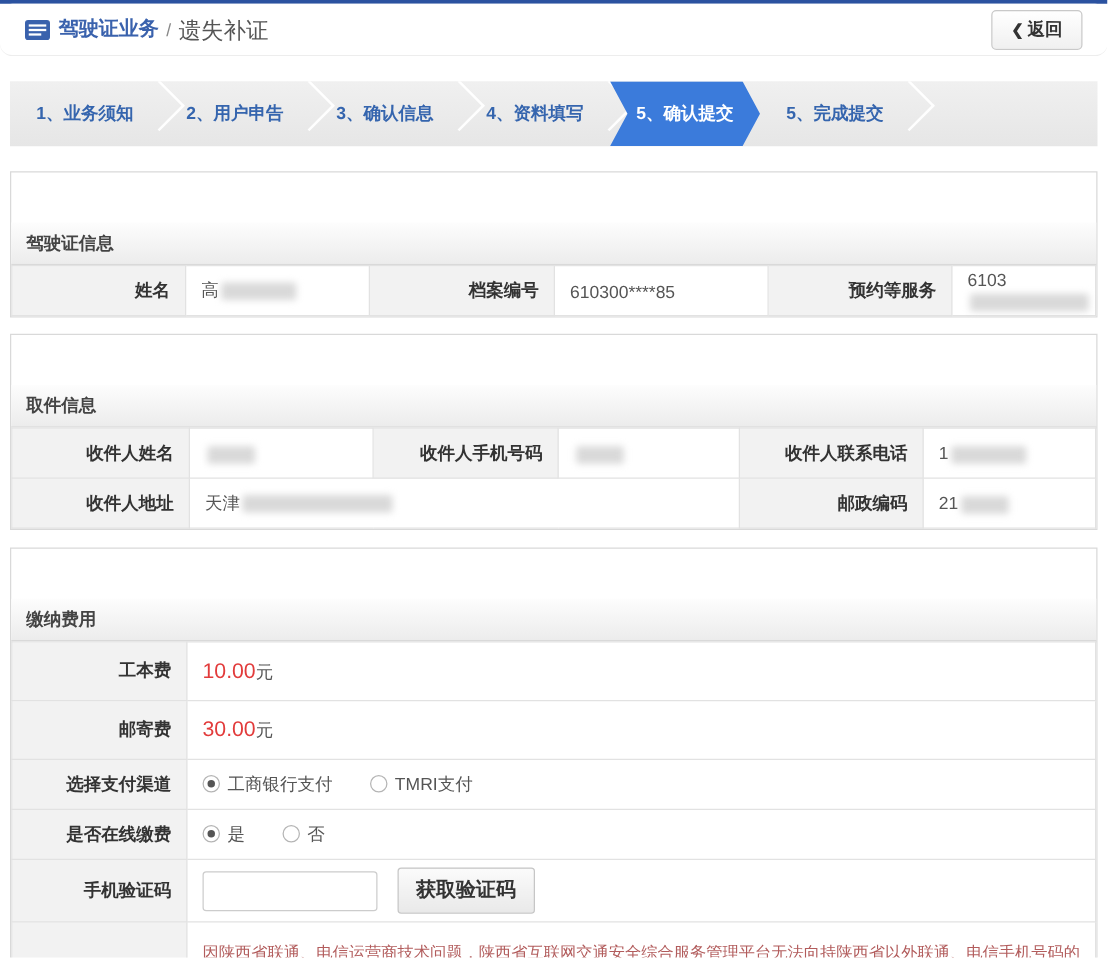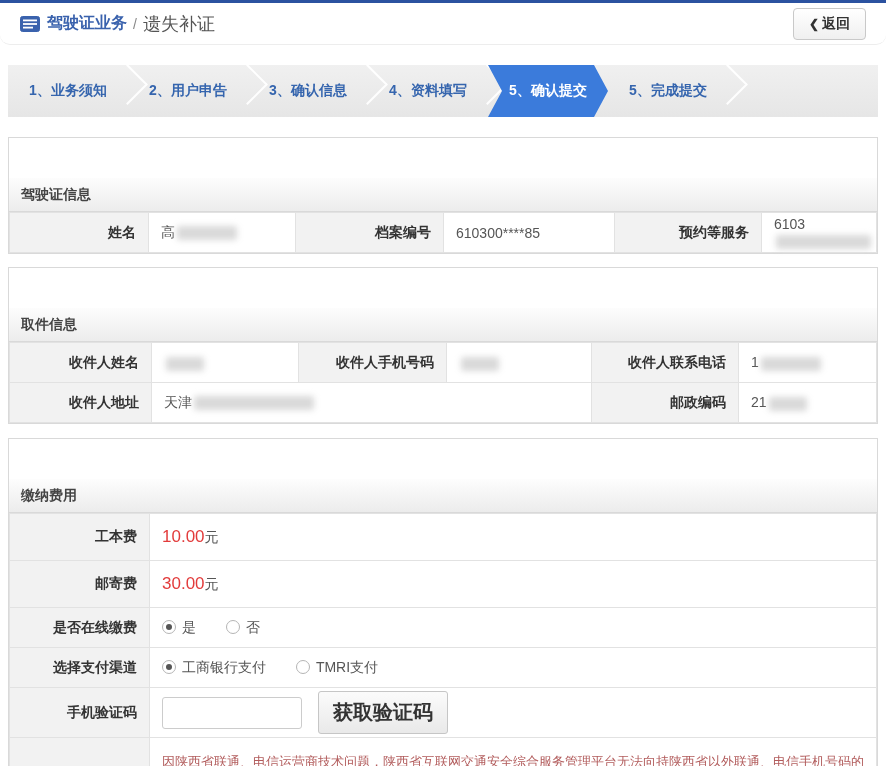--- a/index.html
+++ b/index.html
@@ -171,17 +171,17 @@
       <td class="val"><span class="fee-num">30.00</span><span class="fee-unit">元</span></td>
     </tr>
     <tr class="radio-row">
+      <td class="lbl">选择支付渠道</td>
+      <td class="val">
+        <span class="radio checked"></span><span class="radio-label">工商银行支付</span>
+        <span class="radio"></span><span class="radio-label">TMRI支付</span>
+      </td>
+    </tr>
+    <tr class="radio-row">
       <td class="lbl">是否在线缴费</td>
       <td class="val">
         <span class="radio checked"></span><span class="radio-label">是</span>
         <span class="radio"></span><span class="radio-label">否</span>
-      </td>
-    </tr>
-    <tr class="radio-row">
-      <td class="lbl">选择支付渠道</td>
-      <td class="val">
-        <span class="radio checked"></span><span class="radio-label">工商银行支付</span>
-        <span class="radio"></span><span class="radio-label">TMRI支付</span>
       </td>
     </tr>
     <tr class="captcha-row">

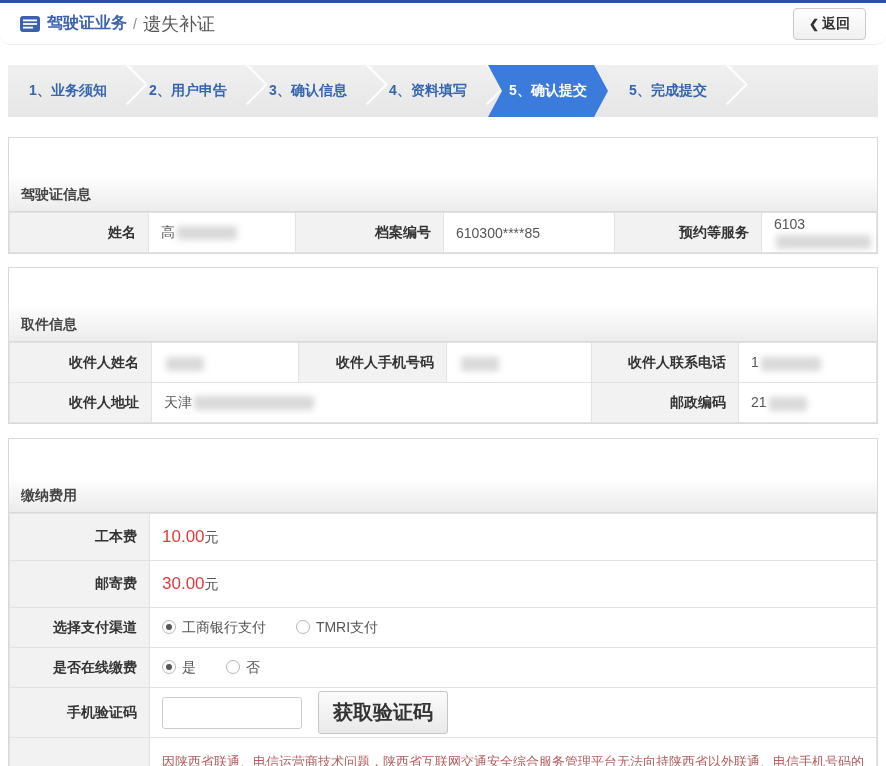--- a/index.html
+++ b/index.html
@@ -65,7 +65,7 @@
   .captcha-row td { height:50px; }
   .captcha-input { width:140px; height:32px; border:1px solid #ccc; border-radius:3px;
     padding:0 8px; font-size:14px; vertical-align:middle; }
-  .captcha-btn { margin-left:12px; padding:7px 14px; font-size:20px; font-weight:bold;
+  .captcha-btn { margin-left:12px; padding:7px 14px; font-size:16px; font-weight:bold;
     color:#333; background:linear-gradient(#fbfbfb,#e9e9e9); border:1px solid #c6c6c6;
     border-radius:3px; vertical-align:middle; cursor:pointer; }
   .notice-row td { height:73px; }

